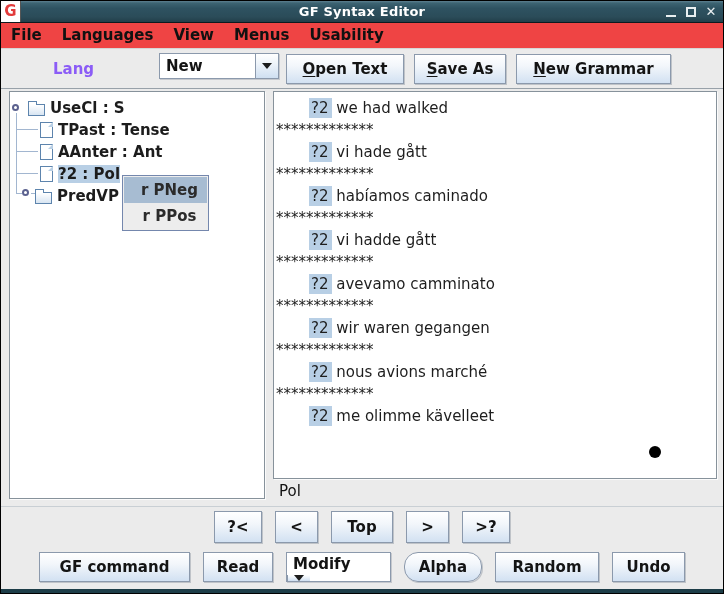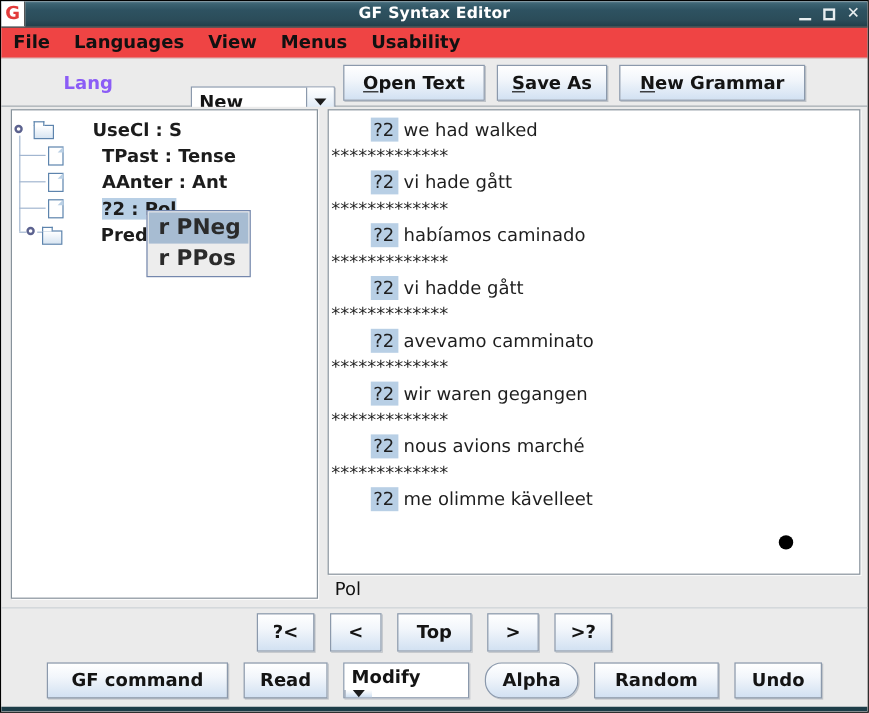--- a/index.html
+++ b/index.html
@@ -51,7 +51,7 @@
   .arr-down { width:0; height:0; border-left:5px solid transparent;
     border-right:5px solid transparent; border-top:6px solid #1c1c1c; }
 
-  .tb-combo { position:absolute; left:158px; top:23px; width:120px; height:26px; }
+  .tb-combo { position:absolute; left:158px; top:4px; width:120px; height:26px; }
   .tb-open   { position:absolute; left:285px; top:5px; width:118px; height:30px; }
   .tb-save   { position:absolute; left:413px; top:5px; width:92px;  height:30px; }
   .tb-newgr  { position:absolute; left:515px; top:5px; width:155px; height:30px; }

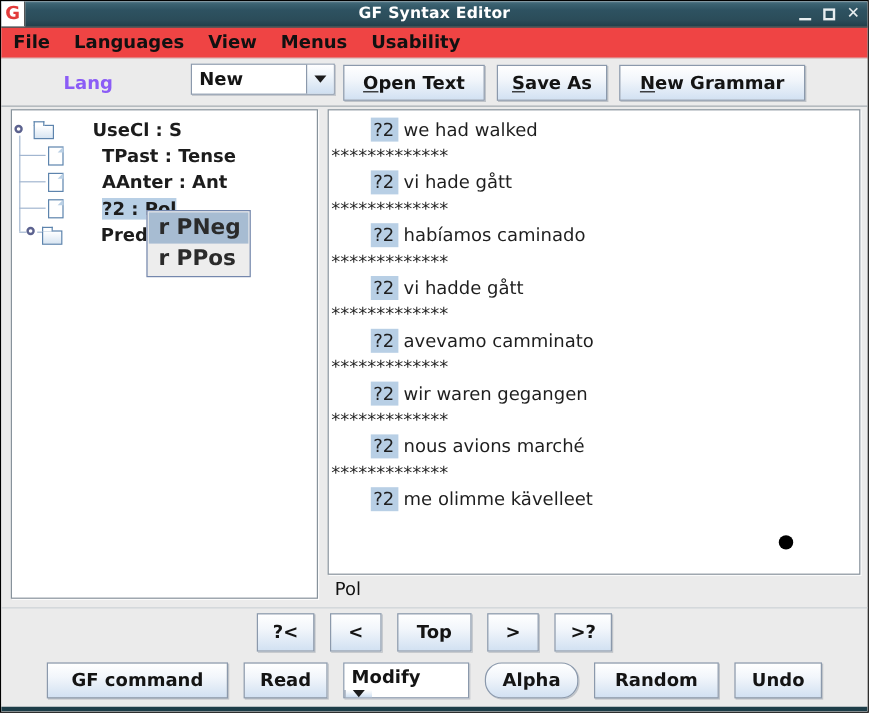--- a/index.html
+++ b/index.html
@@ -64,7 +64,7 @@
   .text-panel { left:272px; top:2px; width:444px; height:388px; overflow:hidden; }
 
   
-  .tree-row { position:absolute; height:22px; display:flex; align-items:center;gap:27px; }
+  .tree-row { position:absolute; height:22px; display:flex; align-items:center; }
   .tree-label { font-size:15px; font-weight:bold; color:#1c1c1c; white-space:pre; }
   .tree-label.sel { background:#b8cfe5; }
   .tline { position:absolute; background:#a2b6d0; }

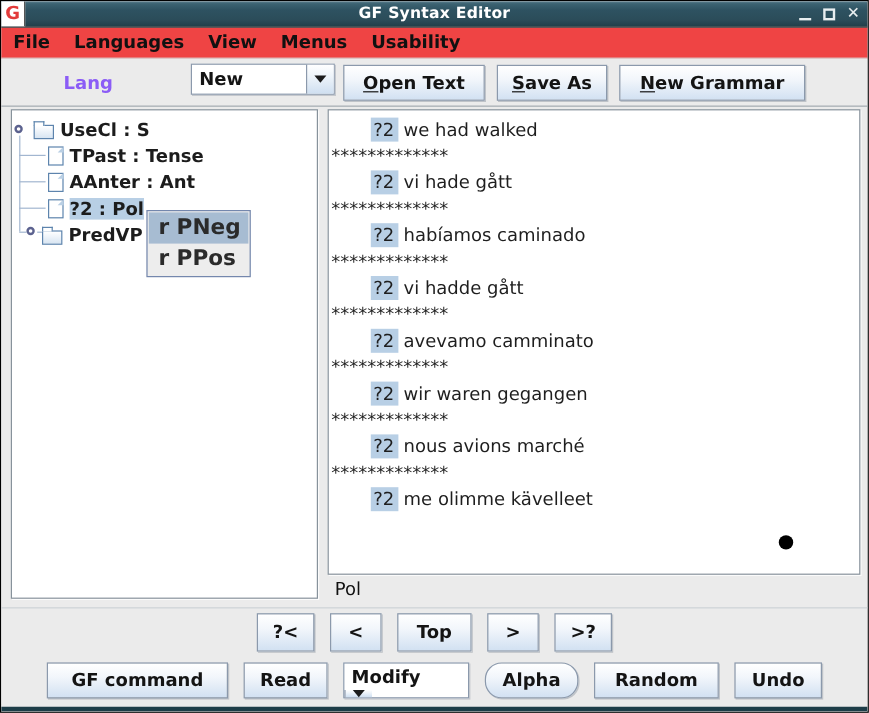--- a/index.html
+++ b/index.html
@@ -84,8 +84,8 @@
   
   .popup { position:absolute; left:121px; top:86px; width:87px; background:#ededed;
     border:1px solid #7487ad; z-index:5; padding:1px; }
-  .popup-item { height:26px; line-height:26px; padding-left:8px; font-size:18px;
-    font-weight:bold; color:#2b2b2b; white-space:pre; }
+  .popup-item { height:26px; line-height:26px; padding-left:8px; font-size:15px;
+    font-weight:bold; color:#2b2b2b; white-space:pre;text-align:center; }
   .popup-item.sel { background:#a7bcd2; }
 
   

